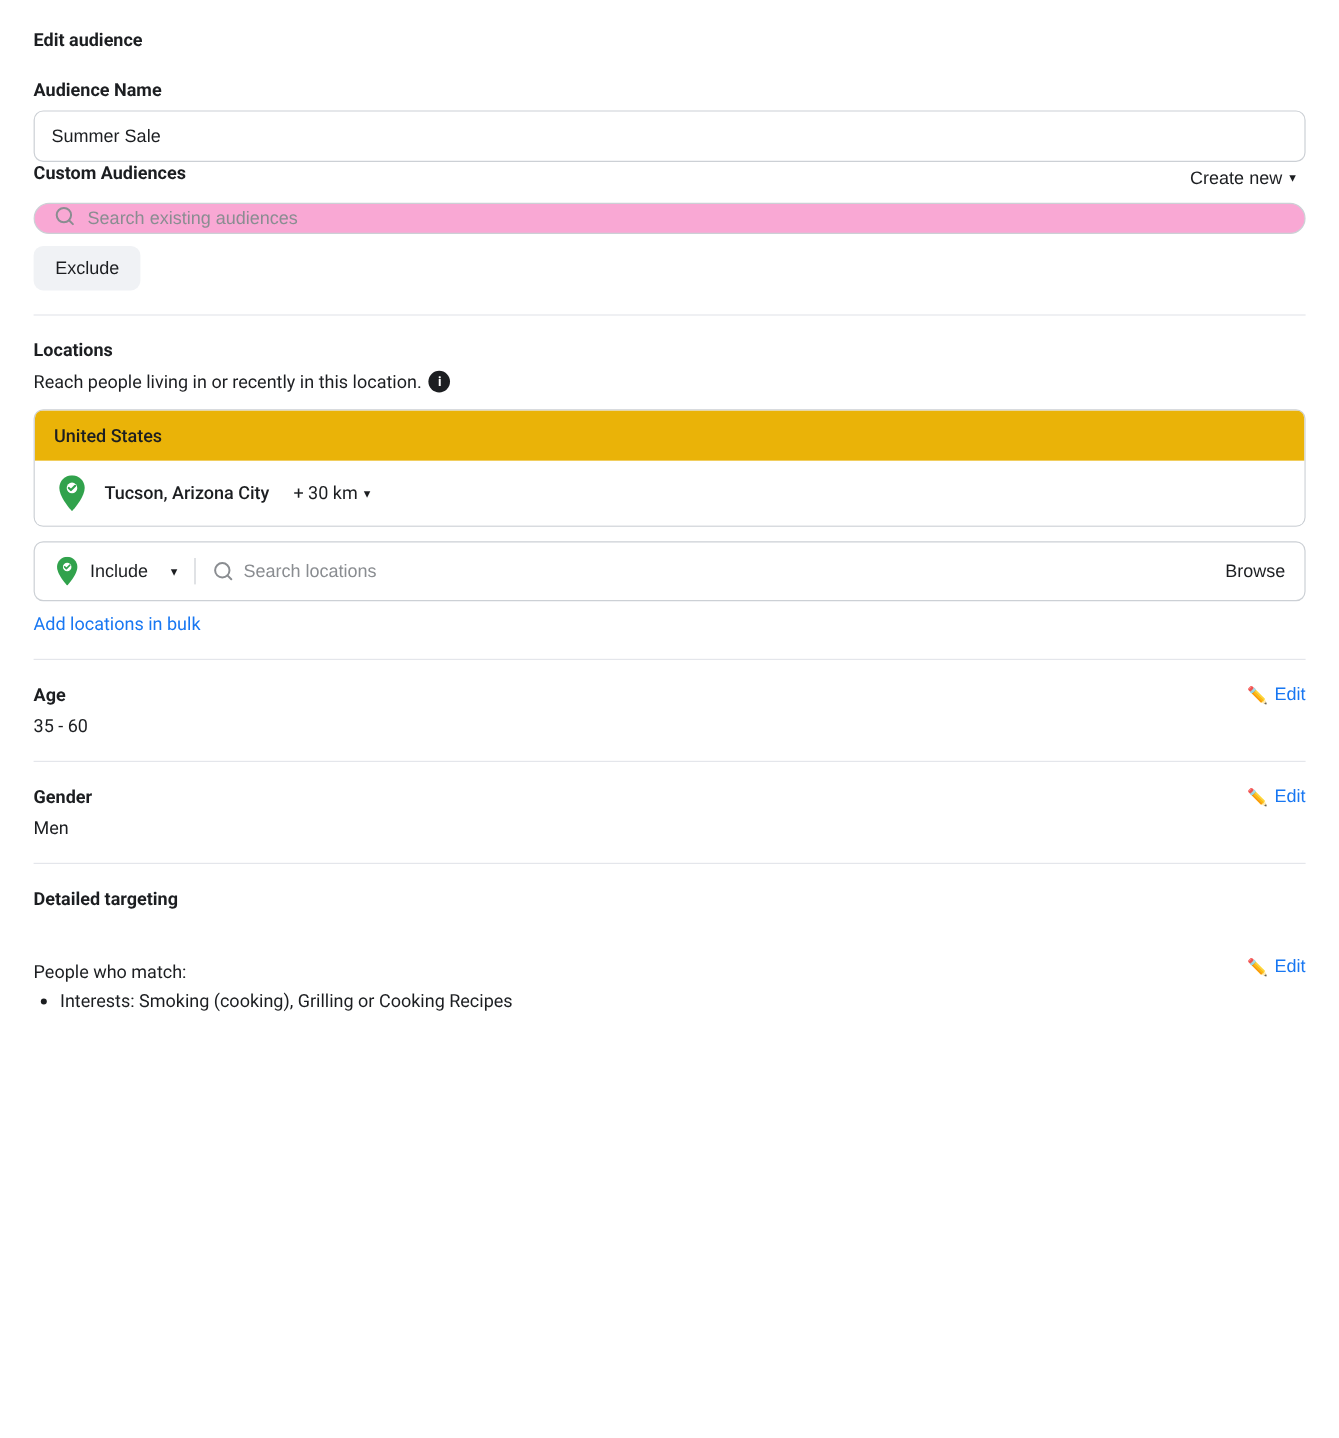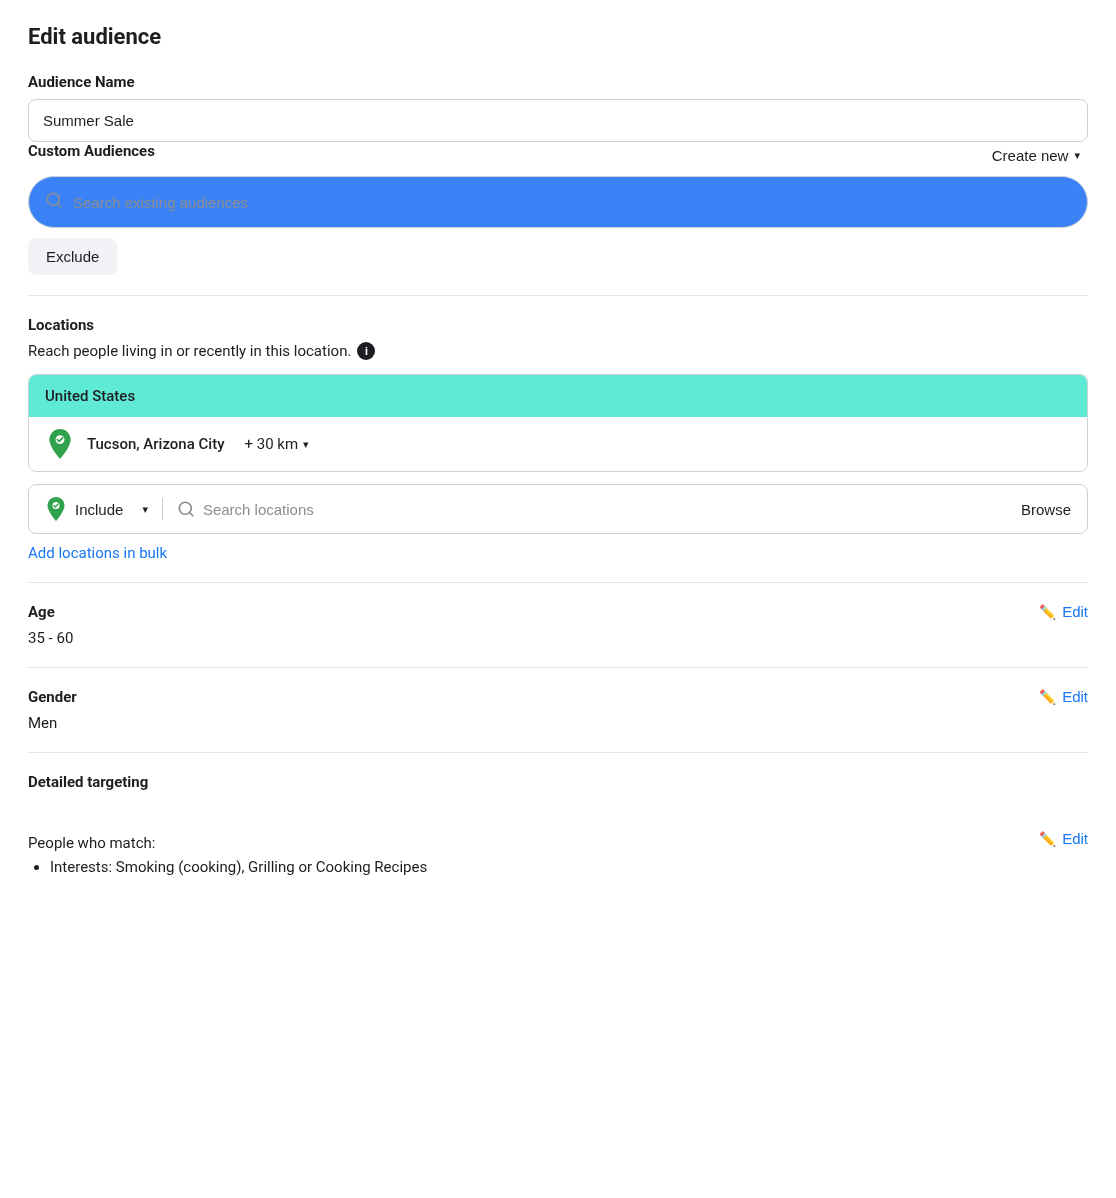--- a/index.html
+++ b/index.html
@@ -17,7 +17,7 @@
     }
 
     .page-title {
-      font-size: 22px;
+      font-size: 15px;
       font-weight: 700;
       margin-bottom: 24px;
     }

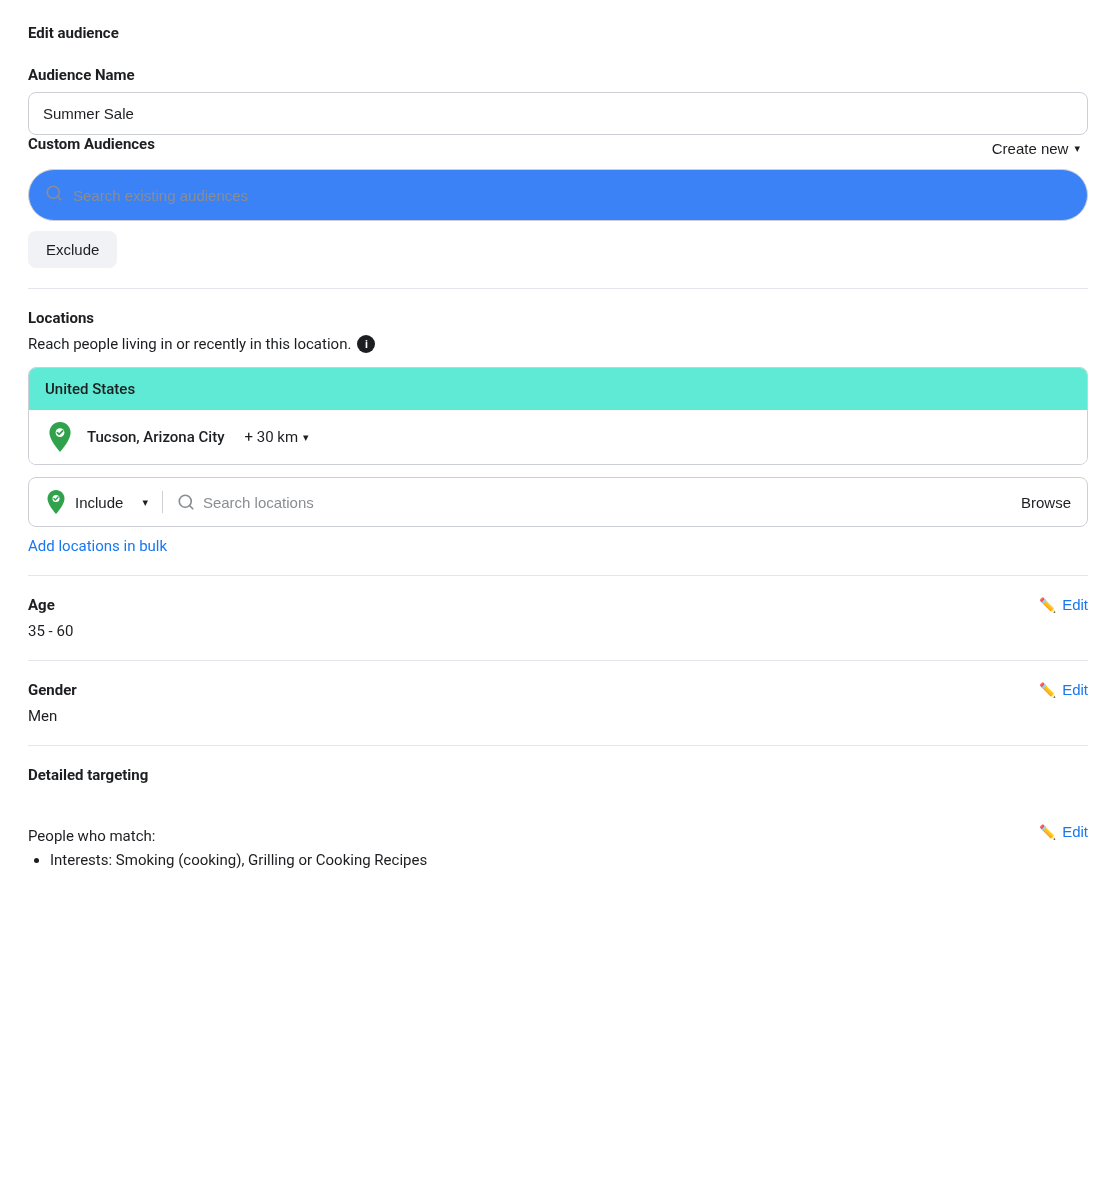--- a/index.html
+++ b/index.html
@@ -69,9 +69,9 @@
       align-items: center;
       border: 1.5px solid #ccd0d5;
       border-radius: 50px;
-      padding: 14px 16px;
+      padding: 1px 16px;
       gap: 10px;
-      background: #3b82f6;
+      background: #f9a8d4;
     }
     .search-box .search-icon-svg {
       color: #8a8d91;

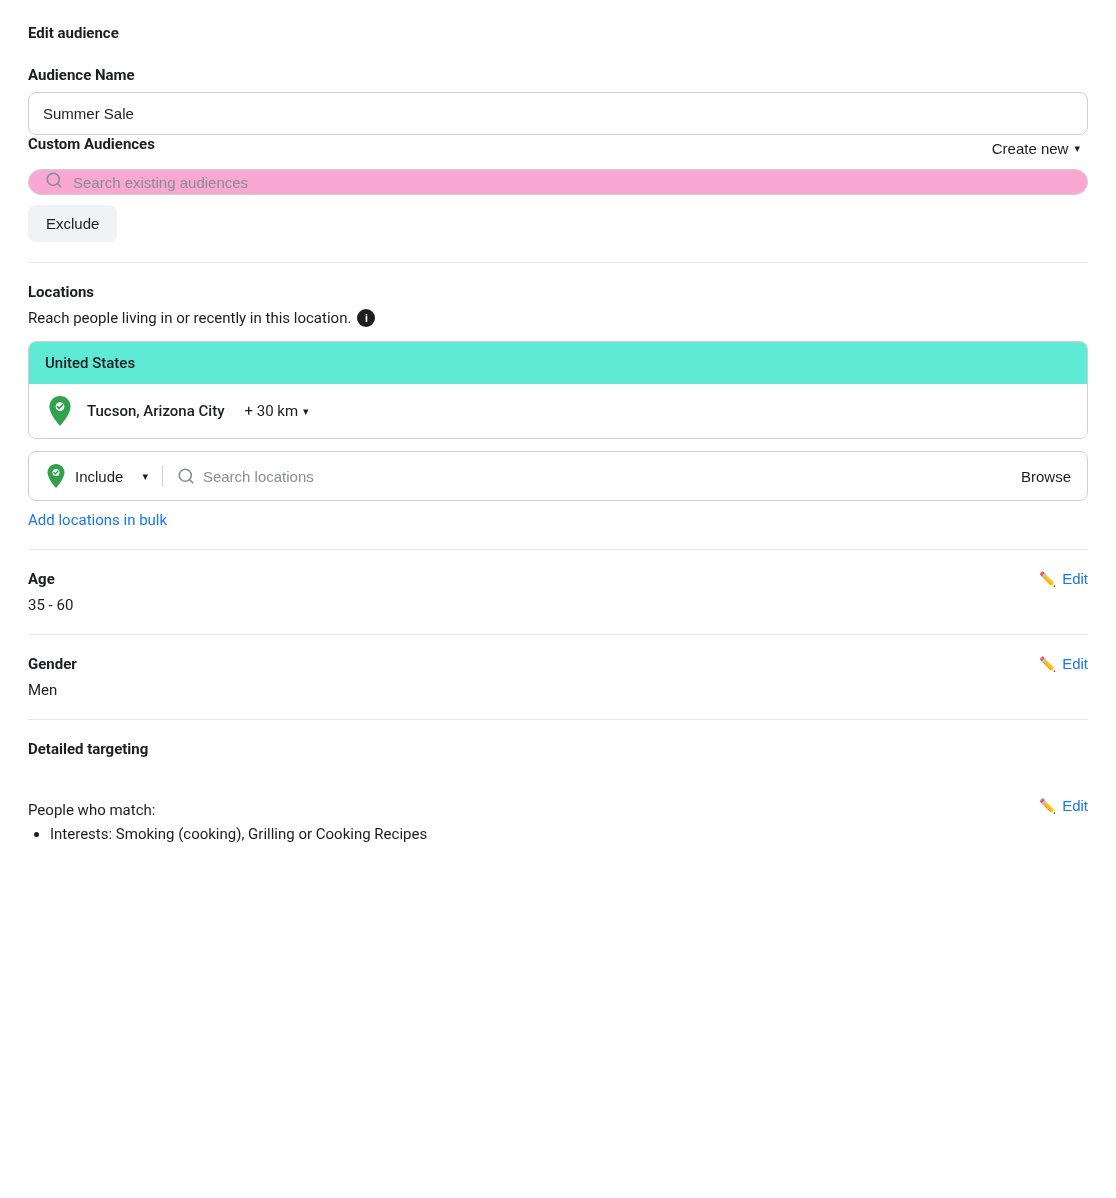--- a/index.html
+++ b/index.html
@@ -139,7 +139,7 @@
       margin-bottom: 12px;
     }
     .locations-country-header {
-      background: #5eead4;
+      background: #eab308;
       padding: 12px 16px;
       font-size: 15px;
       color: #1c1e21;

